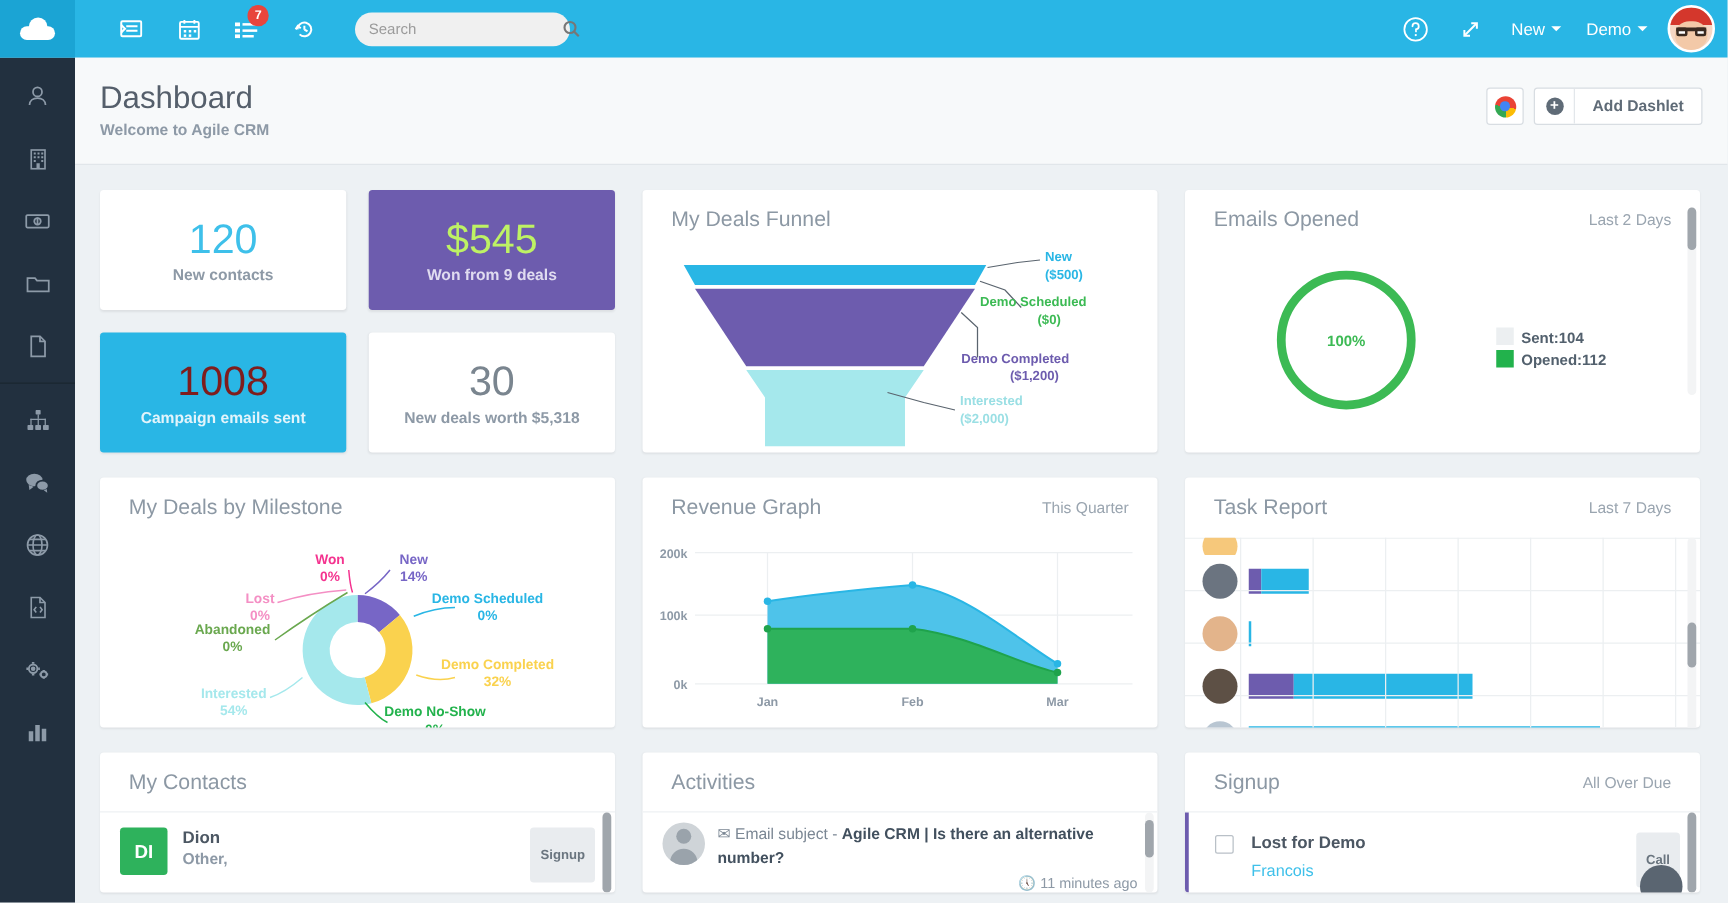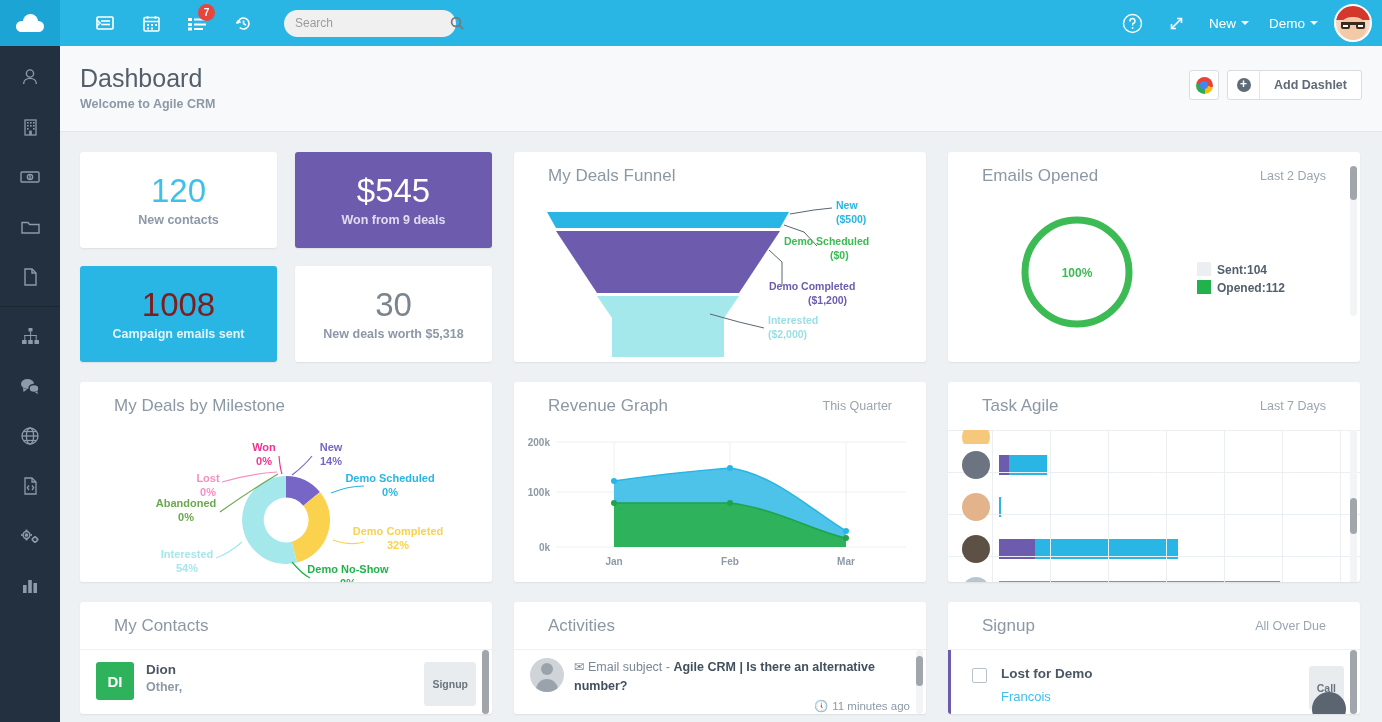--- a/index.html
+++ b/index.html
@@ -157,7 +157,7 @@
   .tile .lbl { font-size: 12.5px; font-weight: bold; margin-top: 4px; }
   .tile.white .num { color: #3ec0ea; } .tile.white .lbl { color: #8d99a6; }
   .tile.grey .num { color: #7a858f; } .tile.grey .lbl { color: #8d99a6; }
-  .tile.purple { background: #6d5cae; } .tile.purple .num { color: #ffffff; }
+  .tile.purple { background: #6d5cae; } .tile.purple .num { color: #bef264; }
   .tile.purple .lbl { color: #e0dcf0; }
   .tile.blue { background: #29b6e5; } .tile.blue .num { color: #7f1d1d; }
   .tile.blue .lbl { color: #e2f4fb; }

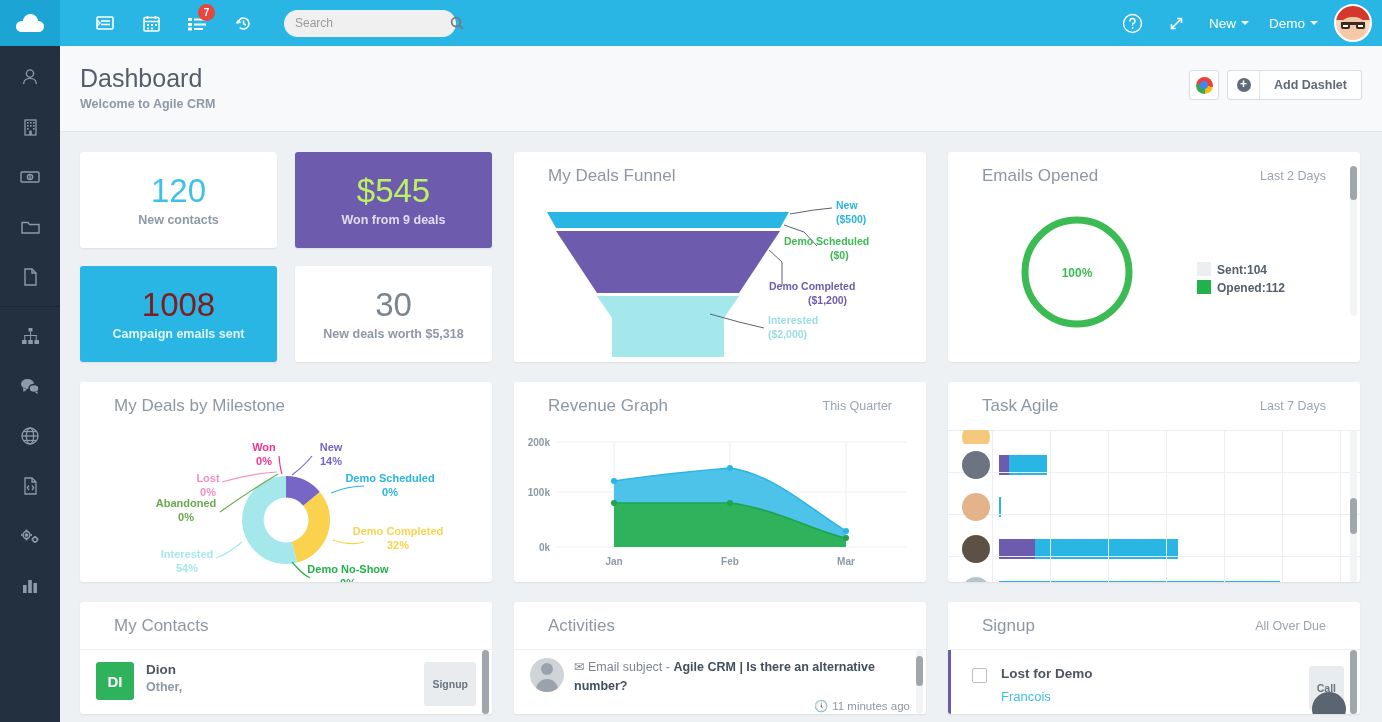--- a/index.html
+++ b/index.html
@@ -139,7 +139,7 @@
     position: relative;
   }
   .card-head {
-    height: 48px; display: flex; align-items: center; padding: 0 34px;
+    height: 48px; display: flex; align-items: center; padding: 0 23px;
     border-bottom: 1px solid #eef1f3;
   }
   .card-title { font-size: 17px; color: #8c98a4; font-weight: normal; }

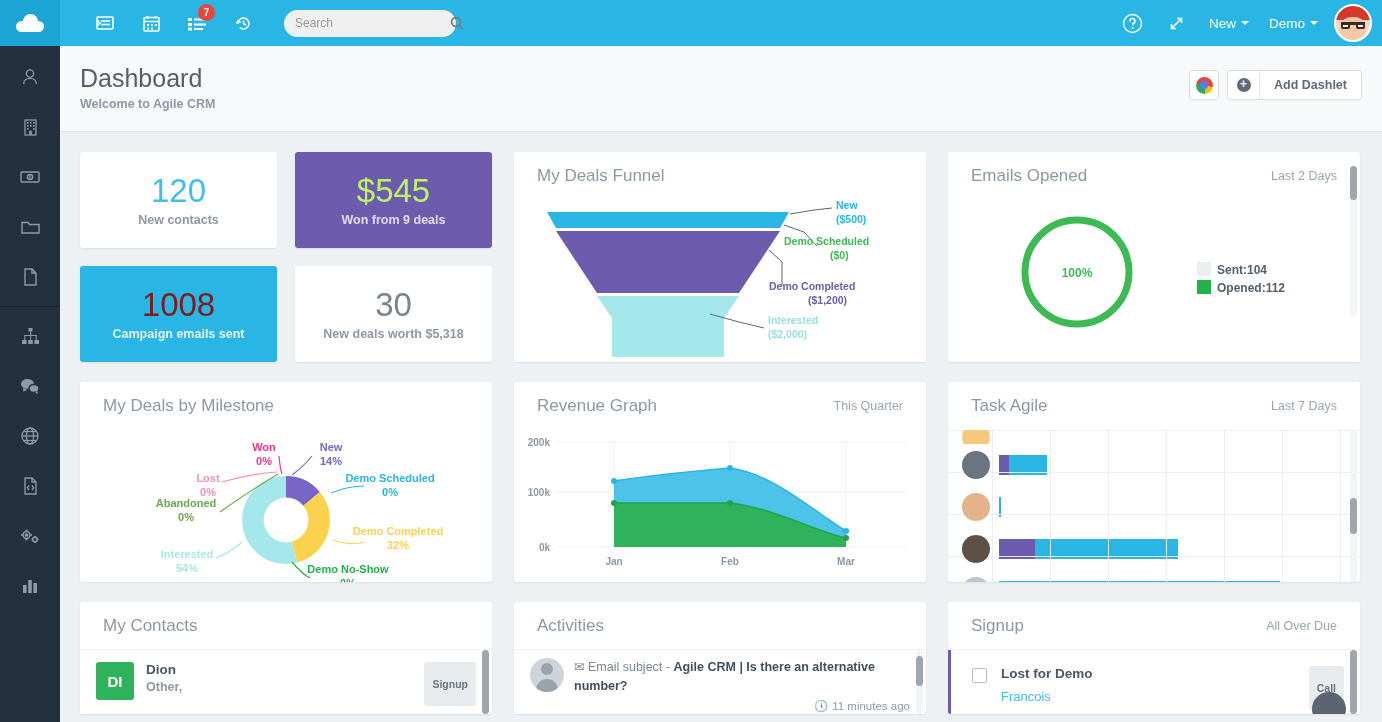--- a/index.html
+++ b/index.html
@@ -571,7 +571,7 @@
 
     <div class="col card" style="height:200px; overflow:hidden">
       <div class="card-head" style="border-bottom:none">
-        <span class="card-title">Task Agile</span>
+        <span class="card-title">Task Report</span>
         <span class="card-meta">Last 7 Days</span>
       </div>
       <div class="card-body task-rows">

